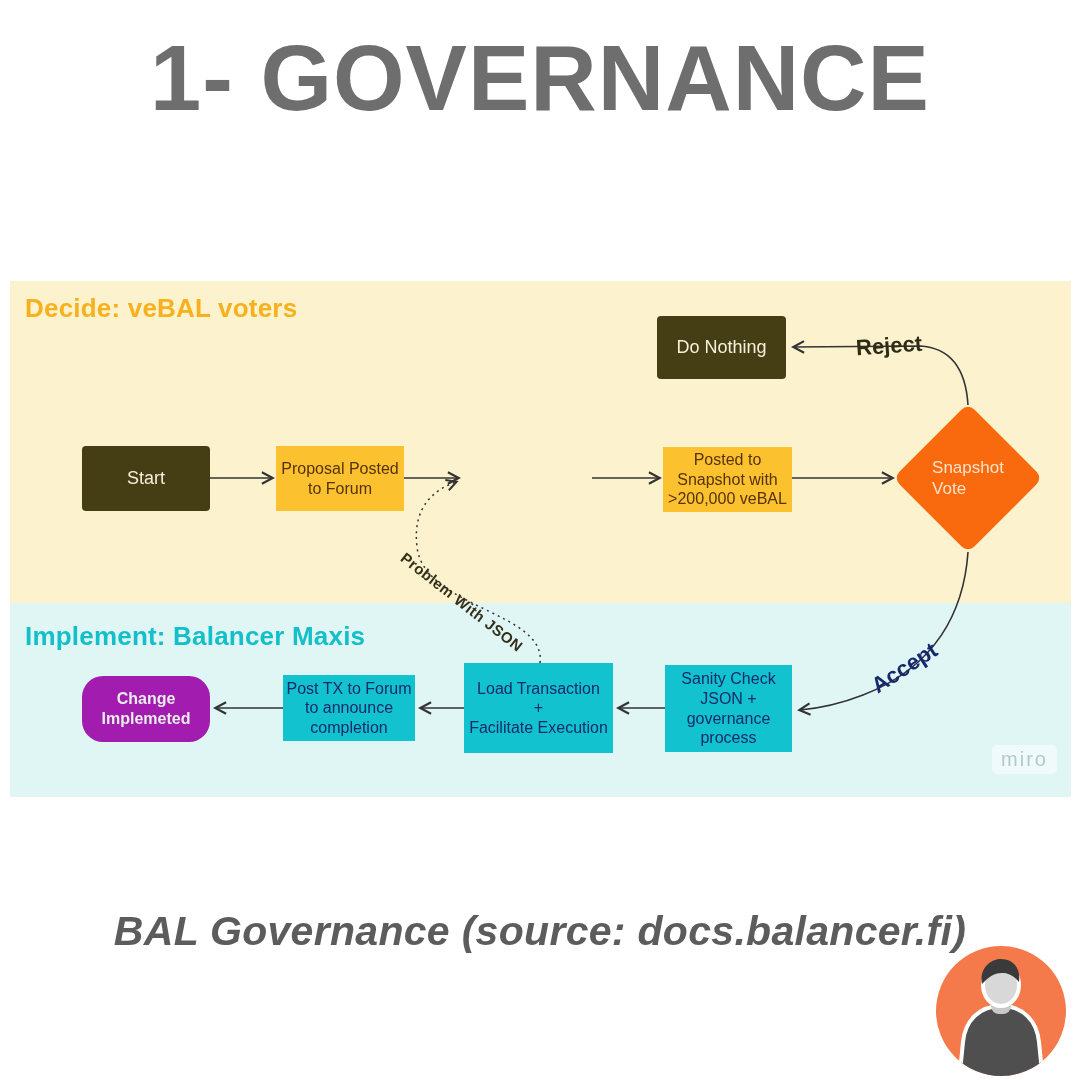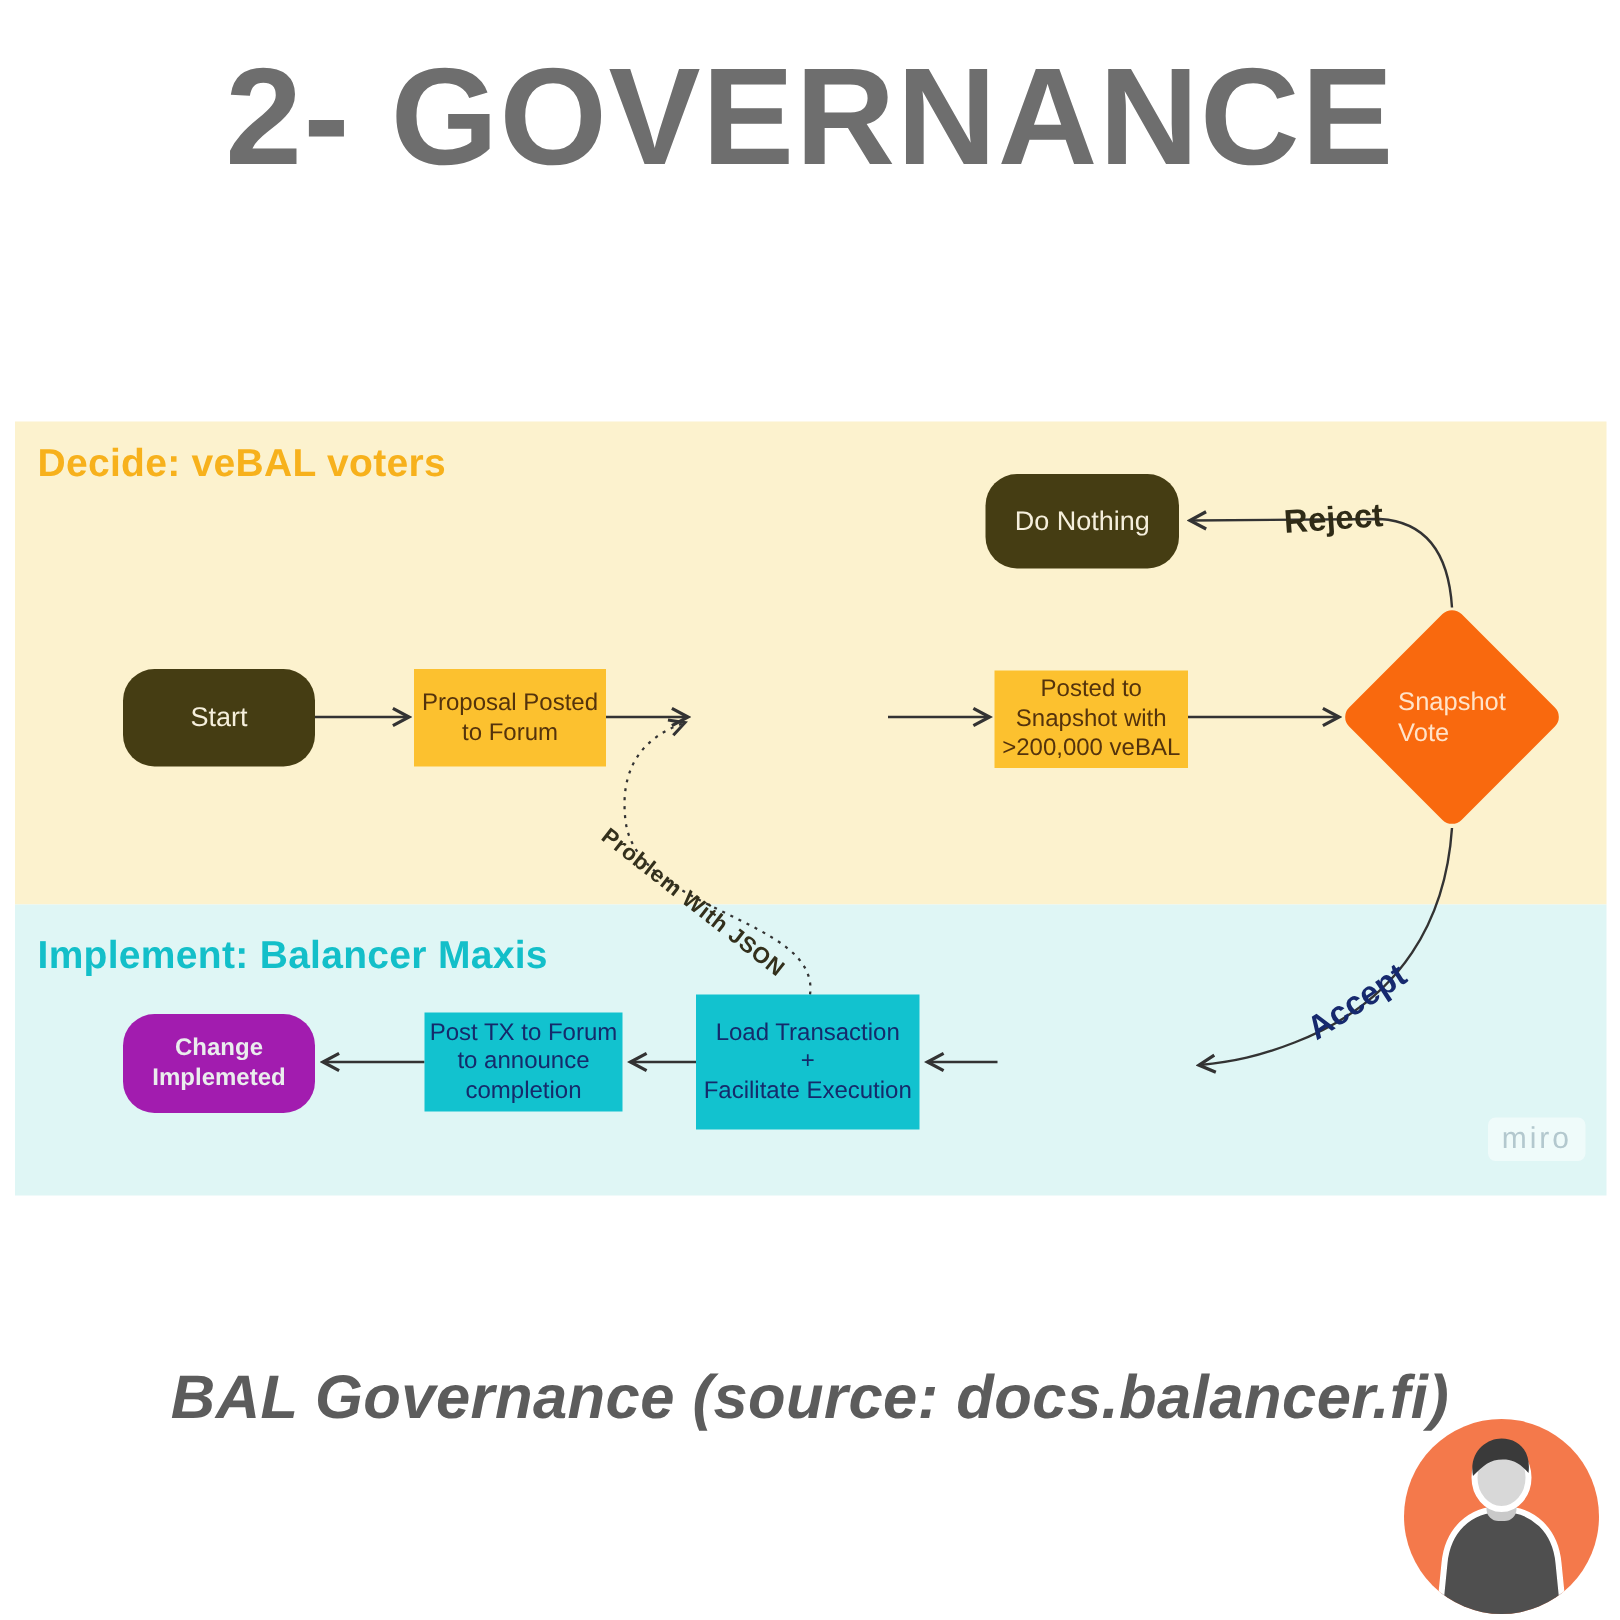--- a/index.html
+++ b/index.html
@@ -59,7 +59,7 @@
 </head>
 <body>
 
-<h1 class="title">2- GOVERNANCE</h1>
+<h1 class="title">1- GOVERNANCE</h1>
 
 <div class="diagram">
   <div class="sec-yellow"></div>

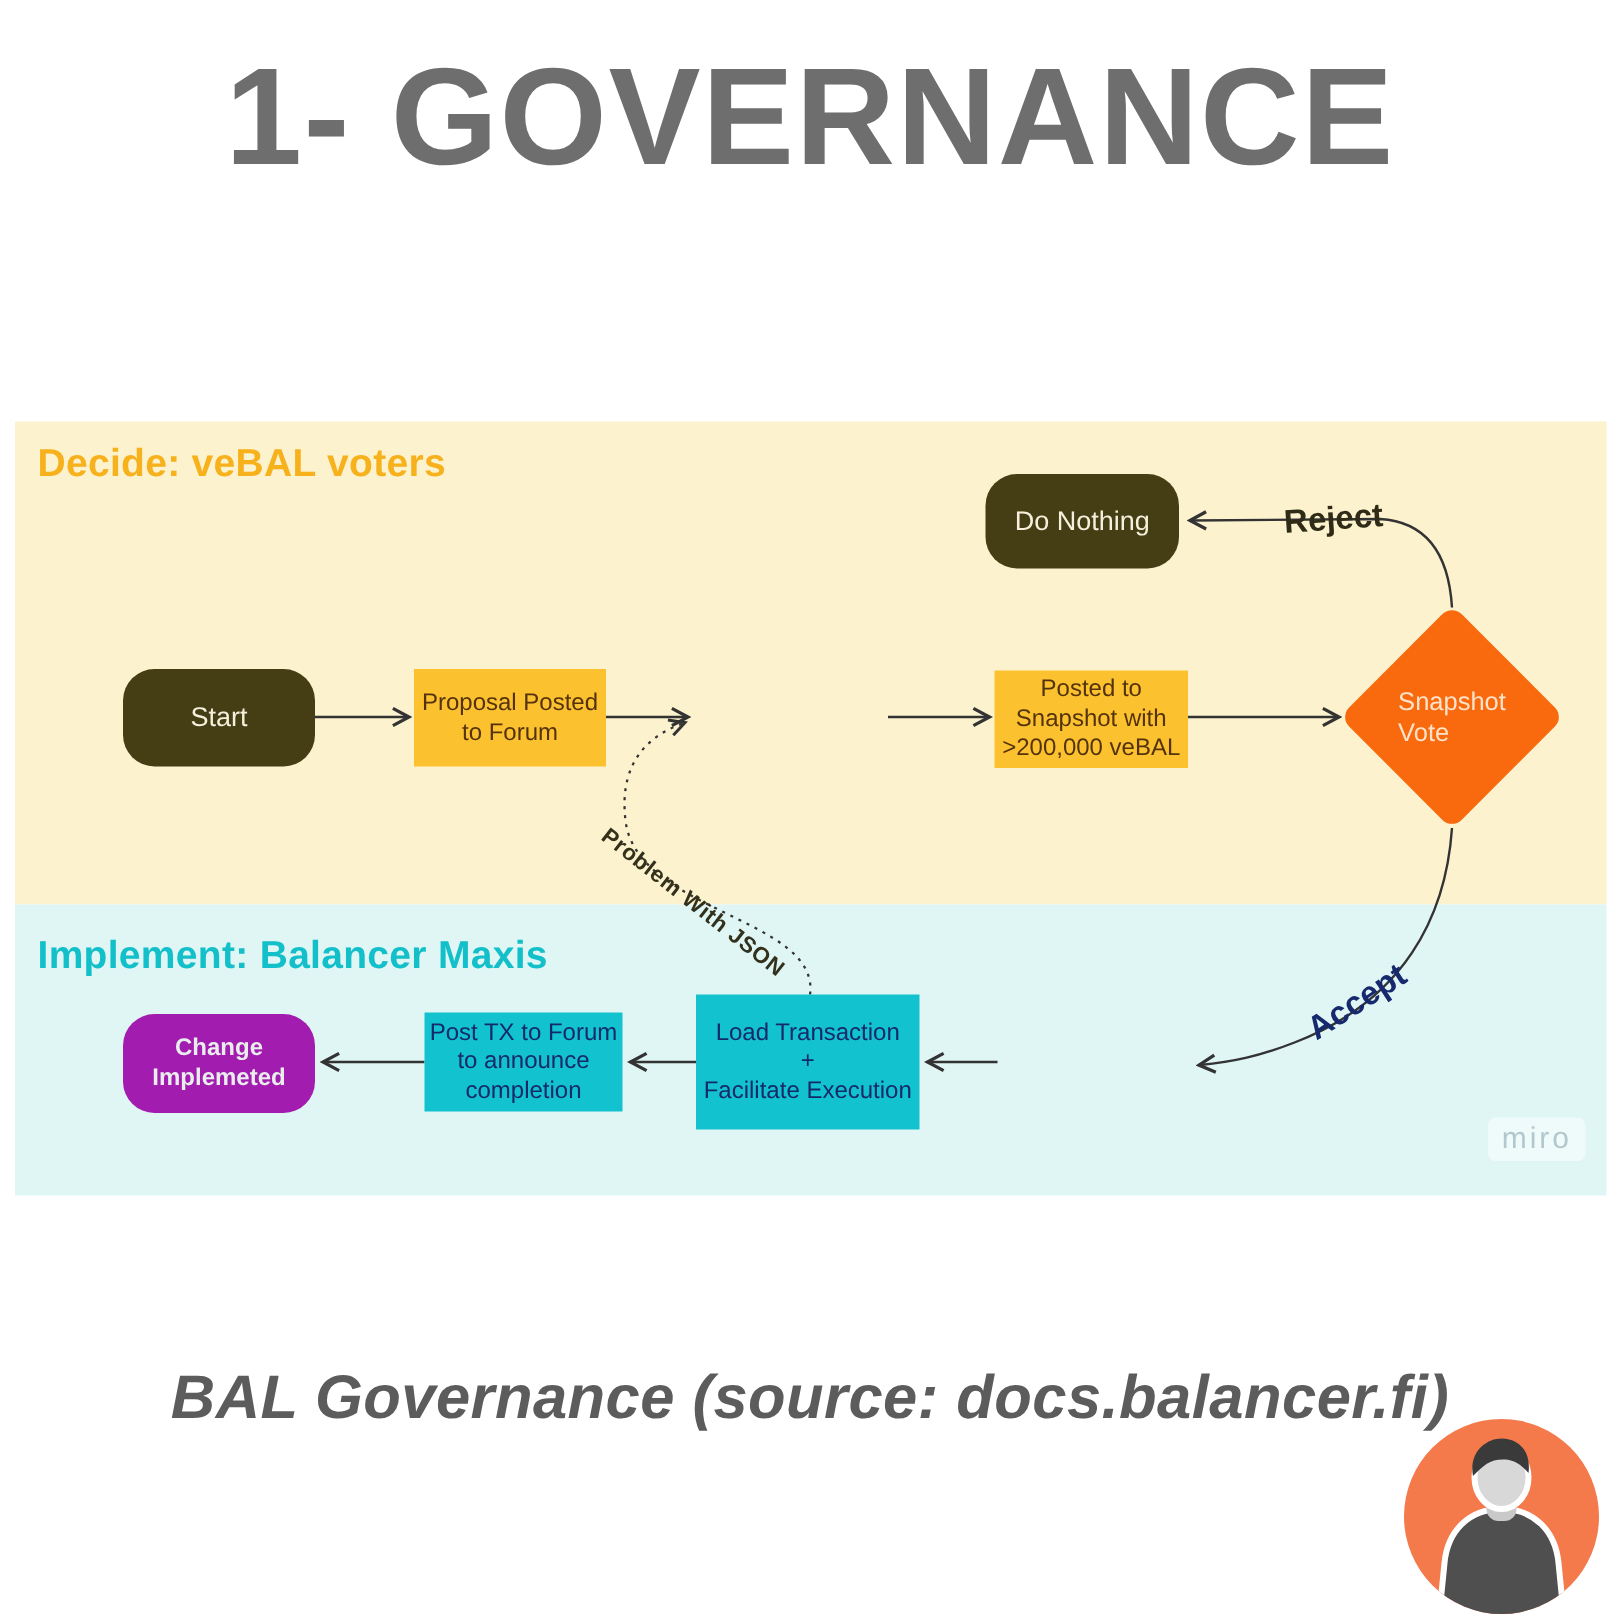--- a/index.html
+++ b/index.html
@@ -22,7 +22,7 @@
   .node { position:absolute; display:flex; align-items:center; justify-content:center;
     text-align:center; font-size:16px; line-height:1.22; white-space:pre-line; }
   .gold    { background:#FCC12F; color:#54330C; }
-  .olive   { background:#453D13; color:#F5EFDC; border-radius:21px; font-size:18px; }
+  .olive   { background:#453D13; color:#F5EFDC; border-radius:4px; font-size:18px; }
   .cyanbox { background:#12C2CF; color:#152A6B; }
   .darkbox { background:#a21caf; color:#EAEDED; border-radius:21px;font-weight:bold; }
 

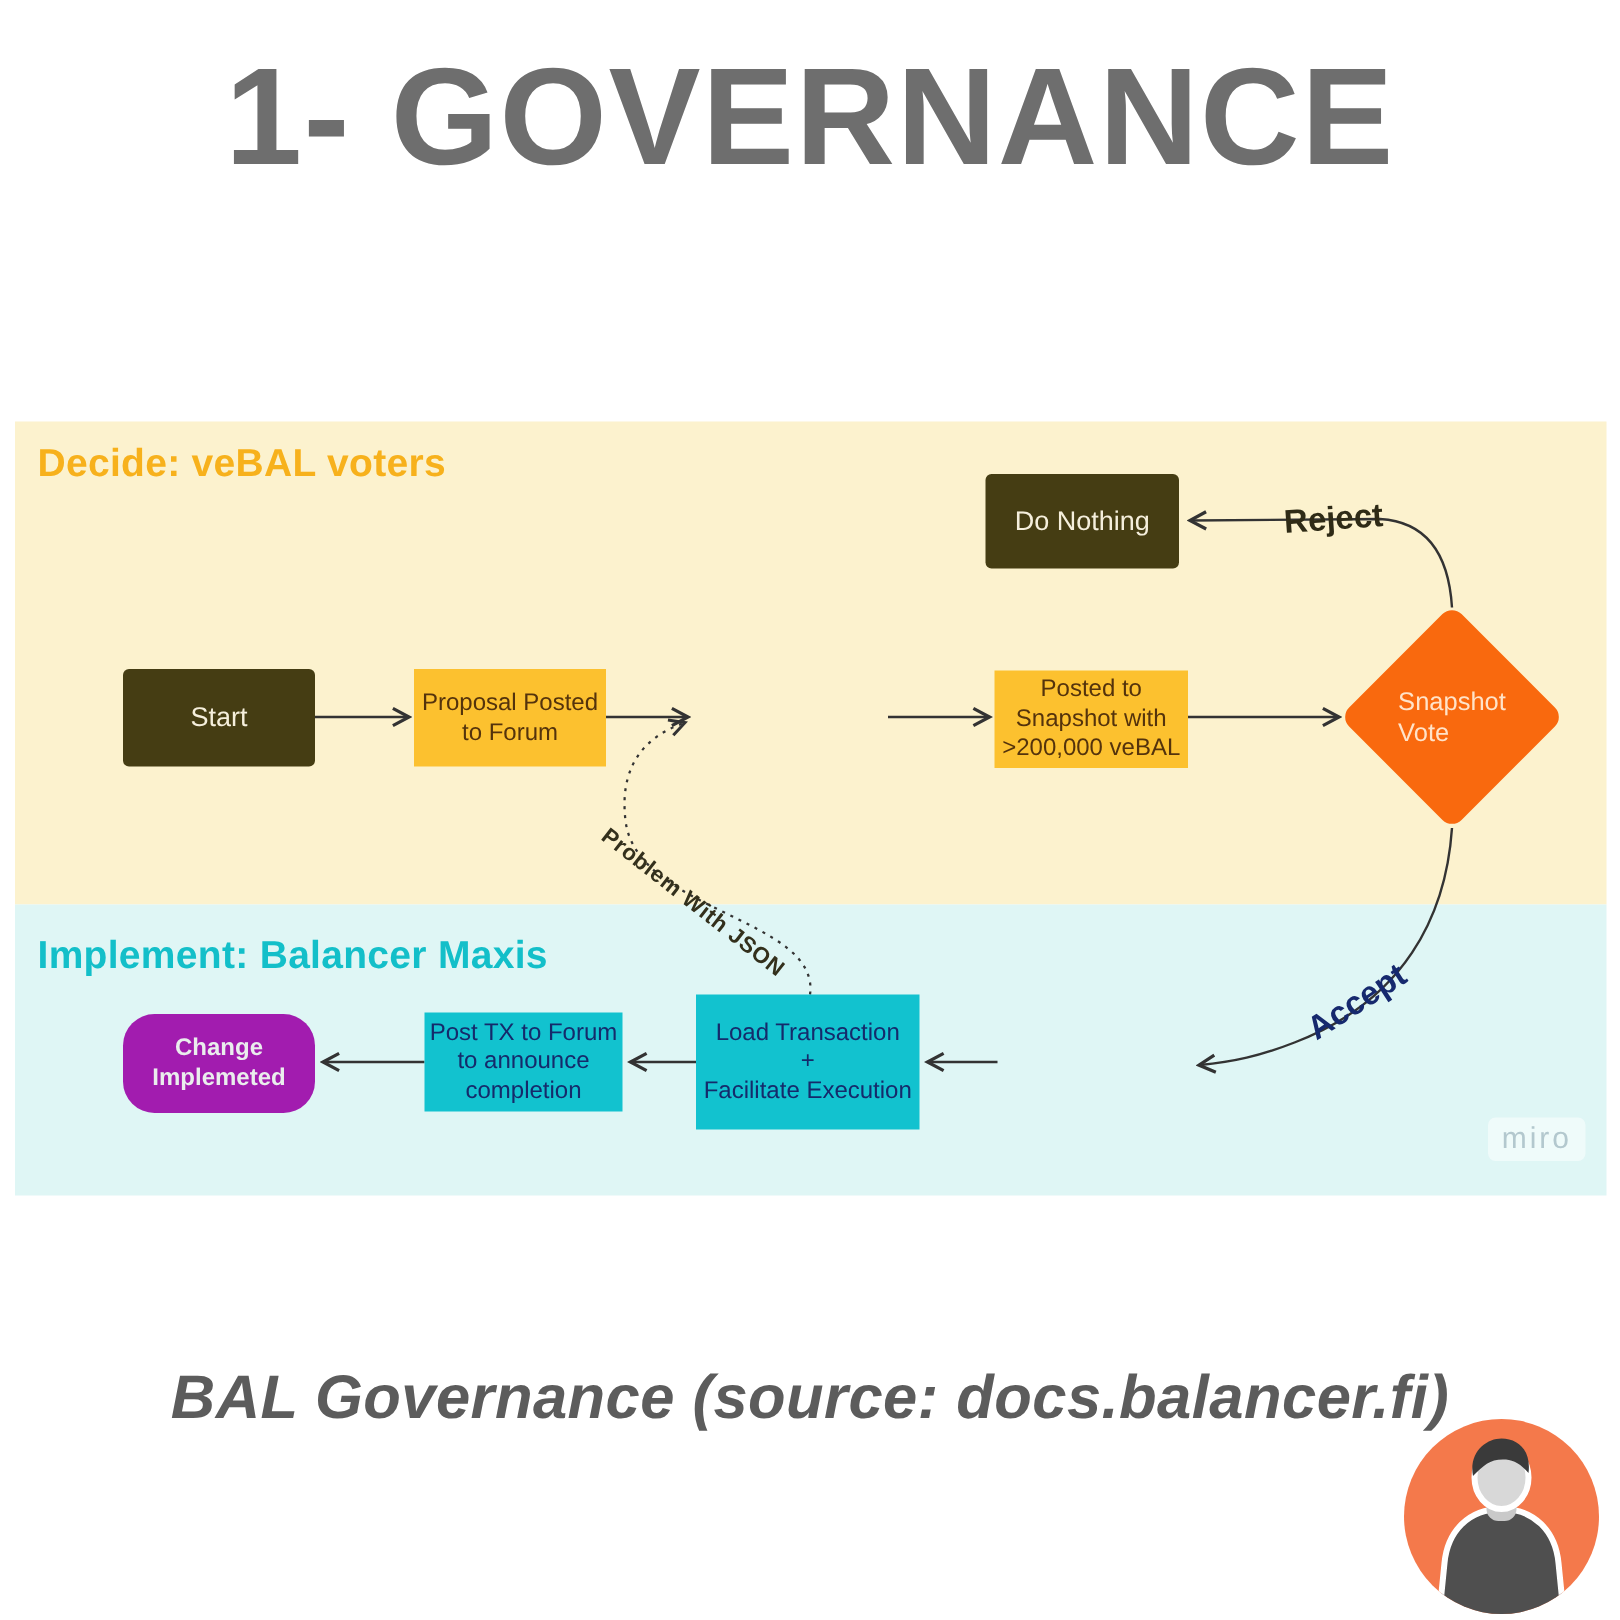--- a/index.html
+++ b/index.html
@@ -100,6 +100,10 @@
   <div class="diamond-label">Snapshot
 Vote</div>
 
+  <div class="node cyanbox" id="node-sanity">Sanity Check
+JSON +
+governance
+process</div>
   <div class="node cyanbox" id="node-load">Load Transaction
 +
 Facilitate Execution</div>

